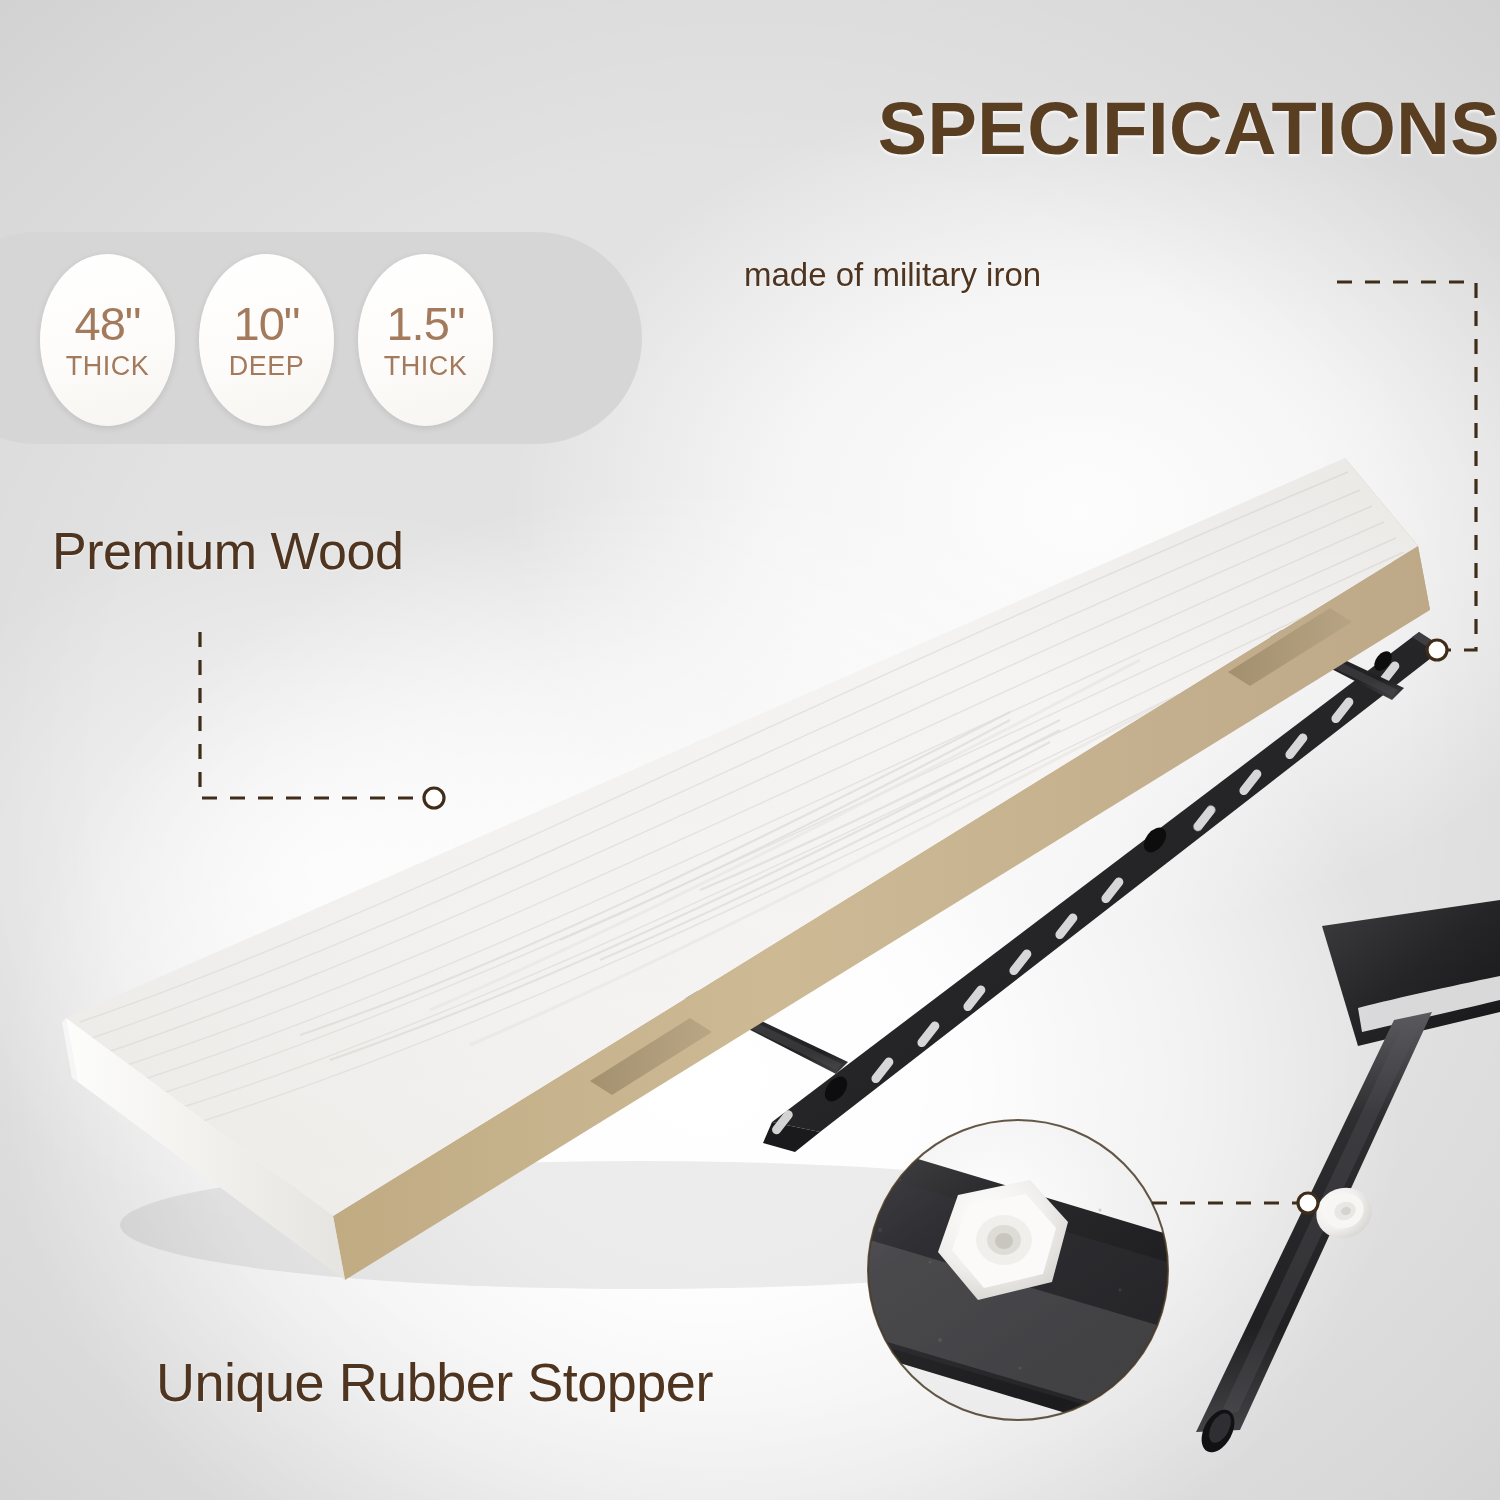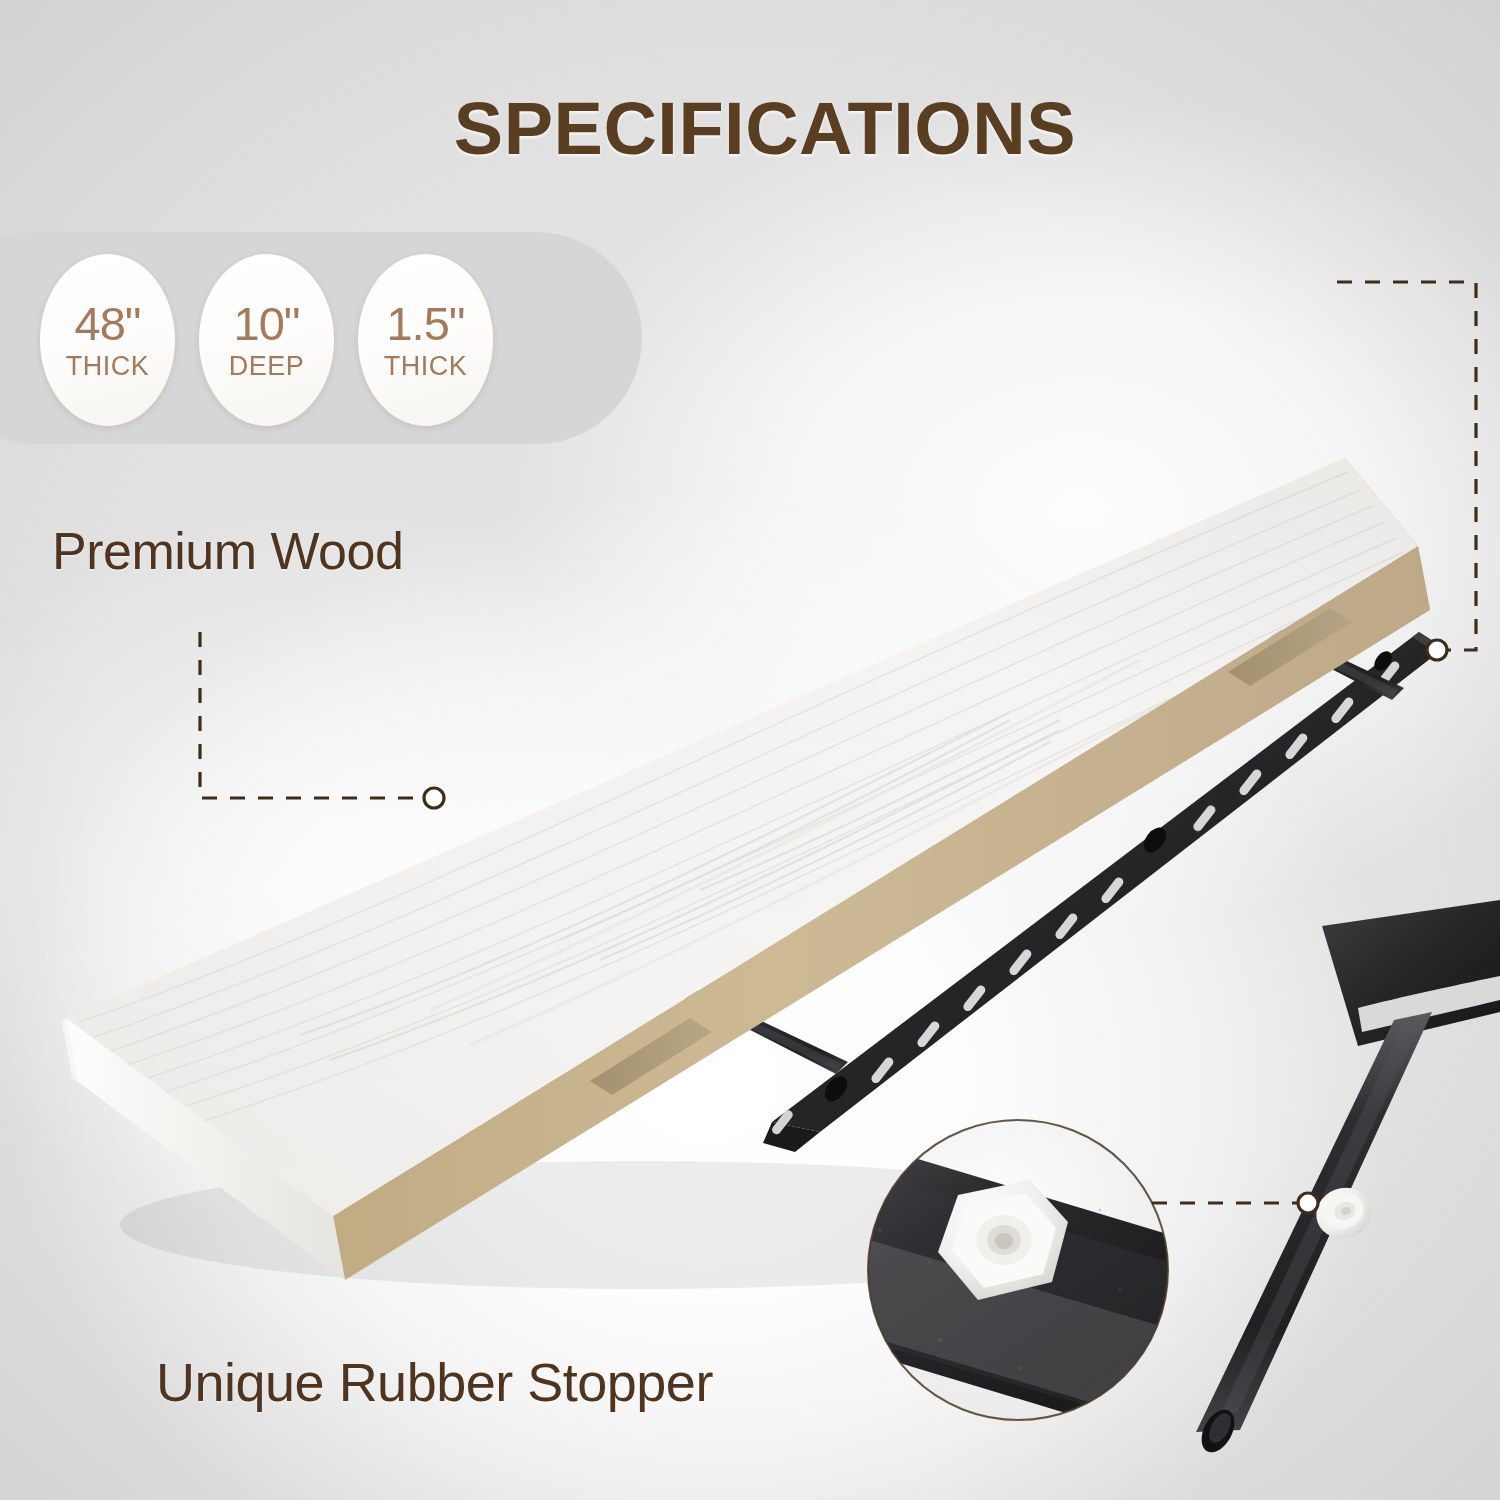--- a/index.html
+++ b/index.html
@@ -26,7 +26,7 @@
 
   
   .title{
-    position:absolute;left:0;right:0;top:86px;text-align:center;
+    position:absolute;left:0;right:0;top:86px;text-align:right;
     font-size:74px;font-weight:bold;letter-spacing:.5px;
     color:#5a3e22;
     text-shadow:0 2px 3px rgba(255,255,255,.85);

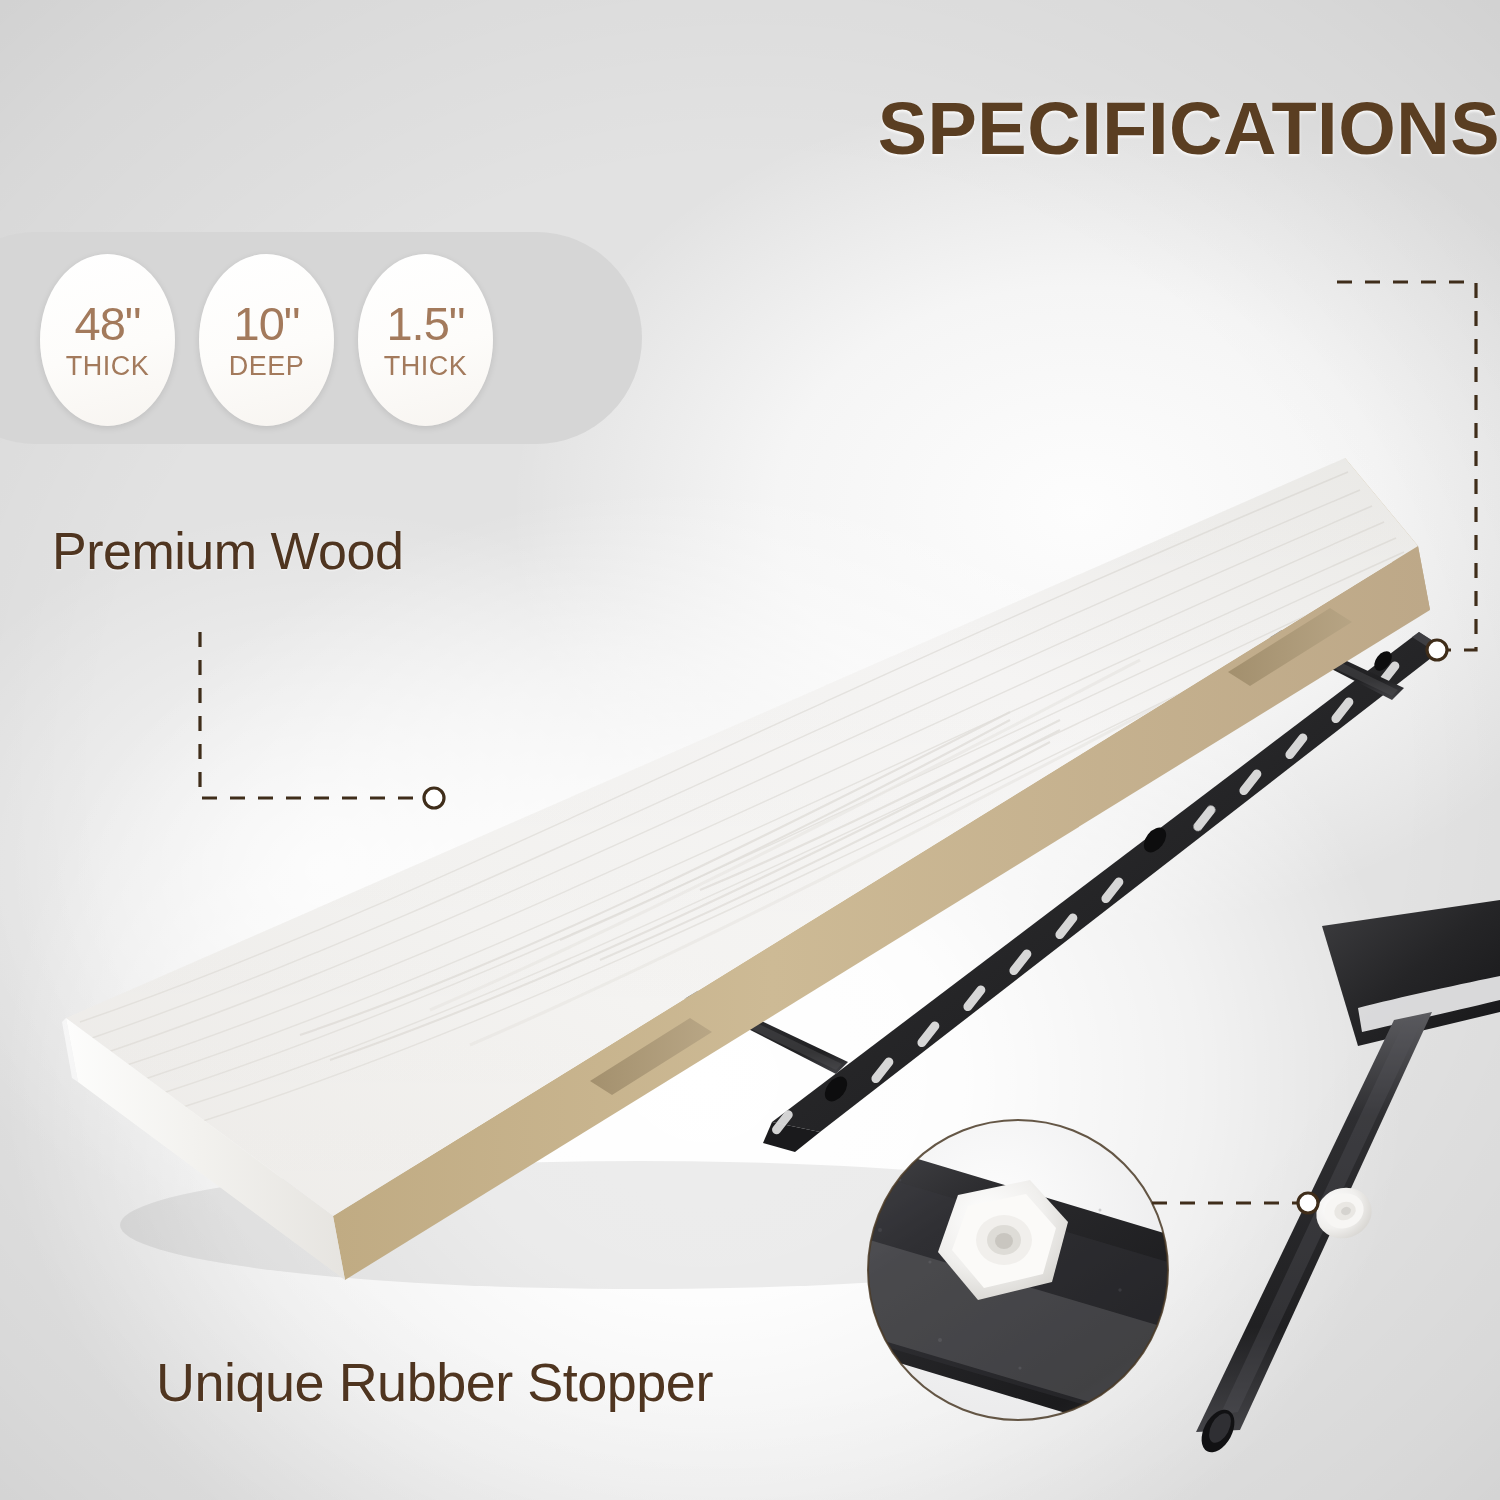--- a/index.html
+++ b/index.html
@@ -334,6 +334,7 @@
   </div>
 
   <div class="callout" id="callout-bracket">
+    <div class="sub">made of military iron</div>
   </div>
 
   <div class="callout" id="callout-wood">

